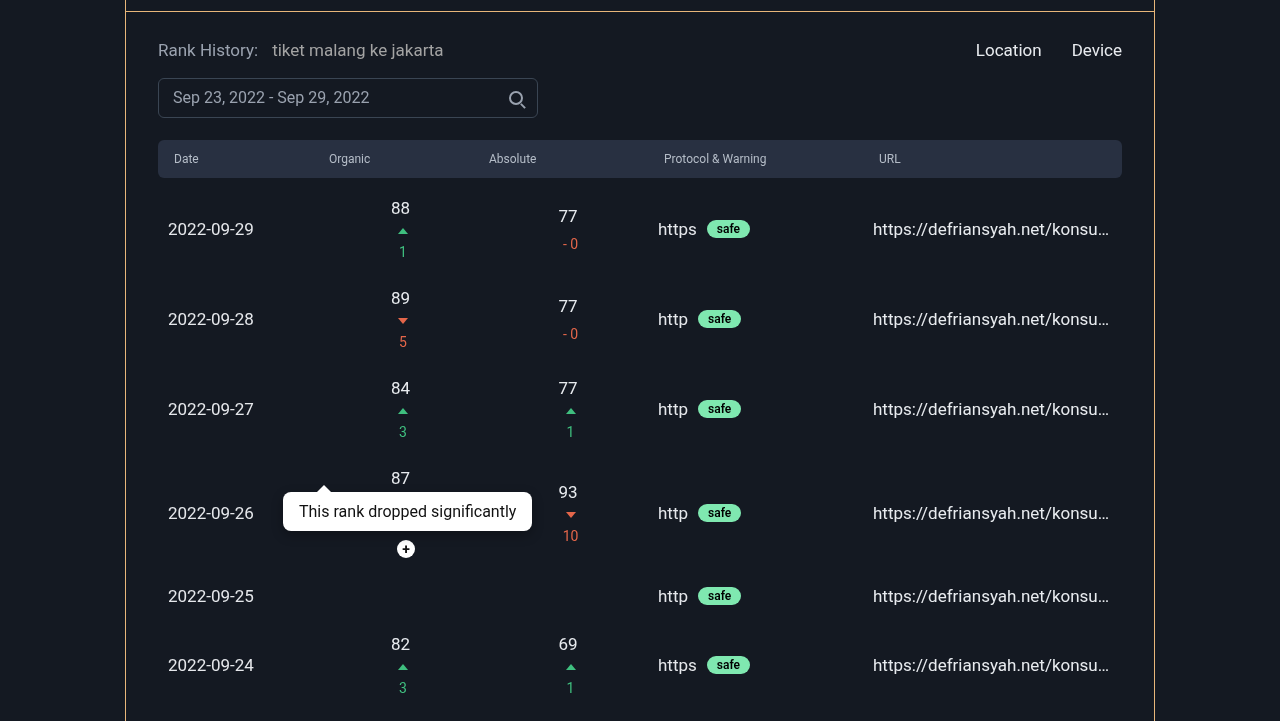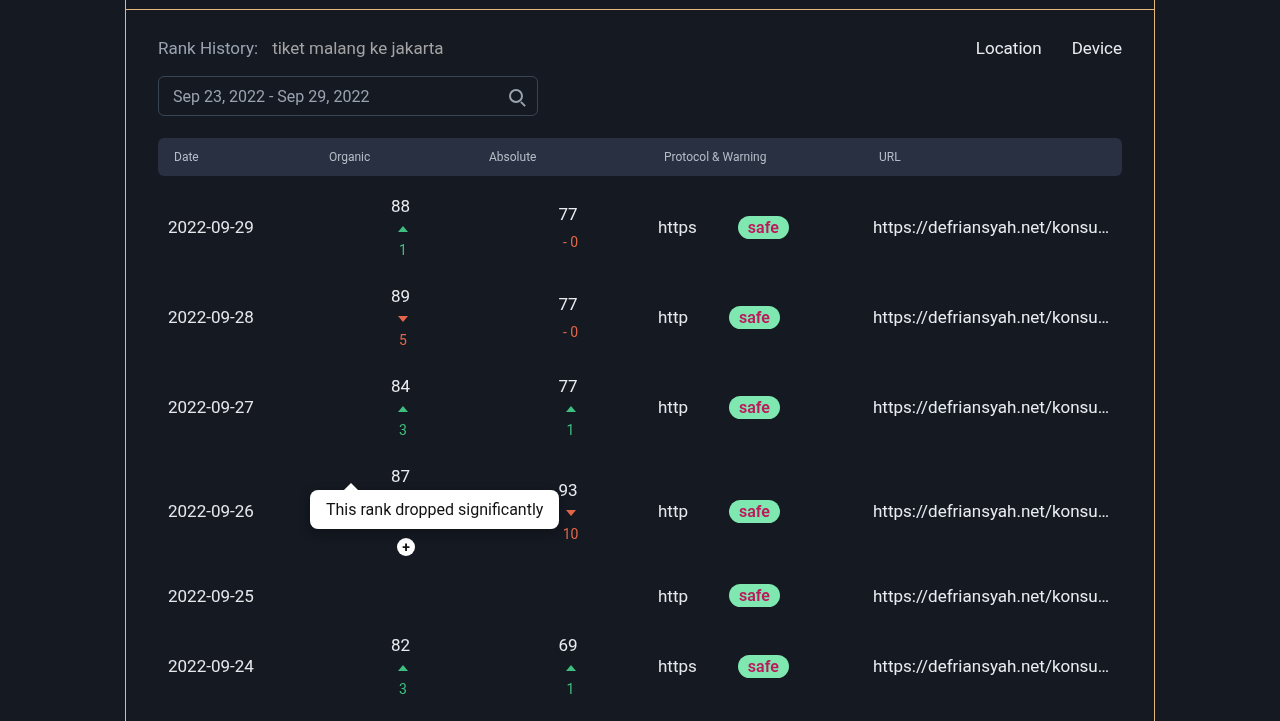--- a/index.html
+++ b/index.html
@@ -102,7 +102,7 @@
     display: flex; align-items: center; justify-content: center;
     font-size: 14px; cursor: pointer; margin-left: 6px;
   }
-  .proto { display: flex; align-items: center; gap: 4px; }
+  .proto { display: flex; align-items: center; gap: 10px; }
   .badge {
     background: #7fe8b0;
     color: #be185d;

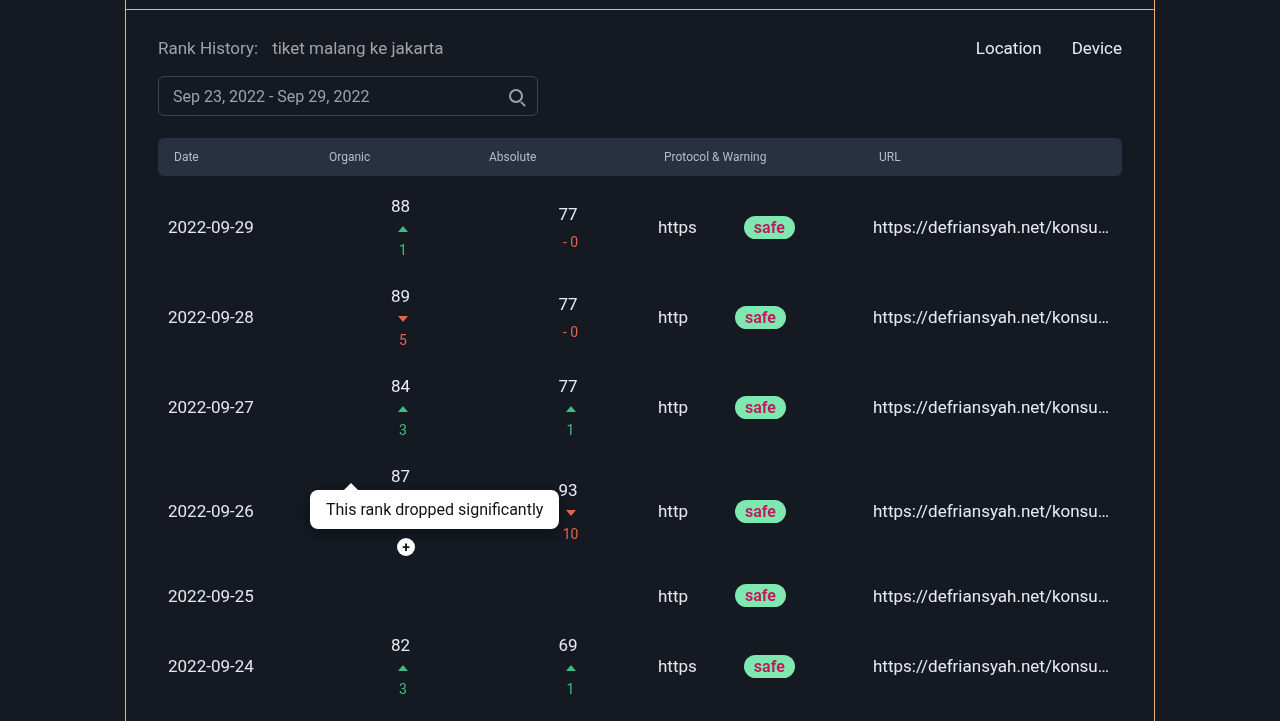--- a/index.html
+++ b/index.html
@@ -105,12 +105,11 @@
   .proto { display: flex; align-items: center; gap: 10px; }
   .badge {
     background: #7fe8b0;
-    color: #be185d;
-    font-size: 16px;
+    color: #000000;
+    font-size: 12px;
     padding: 2px 10px;
     border-radius: 999px;
     font-weight: 600;
-    margin-left: 37px;
   }
   .url {
     color: #e8ebef;

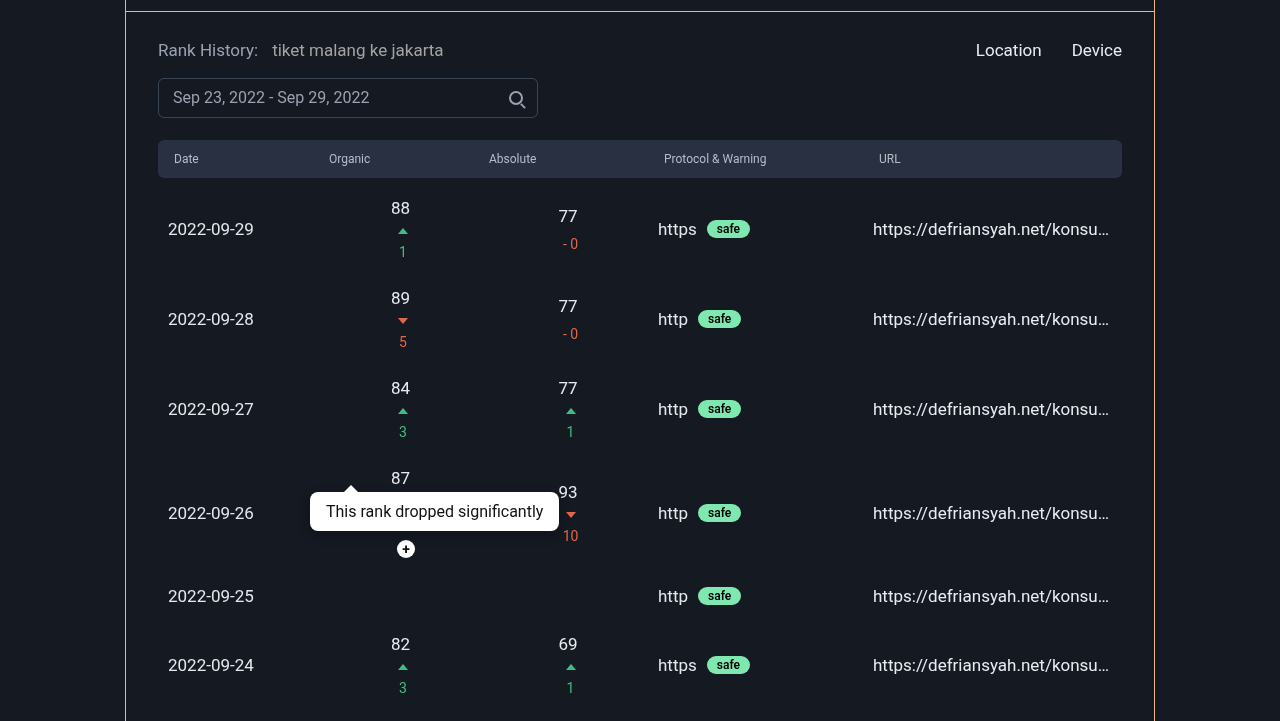--- a/index.html
+++ b/index.html
@@ -120,7 +120,7 @@
   .tooltip {
     position: absolute;
     top: 38px;
-    left: 152px;
+    left: 125px;
     background: #fff;
     color: #111;
     padding: 10px 16px;

